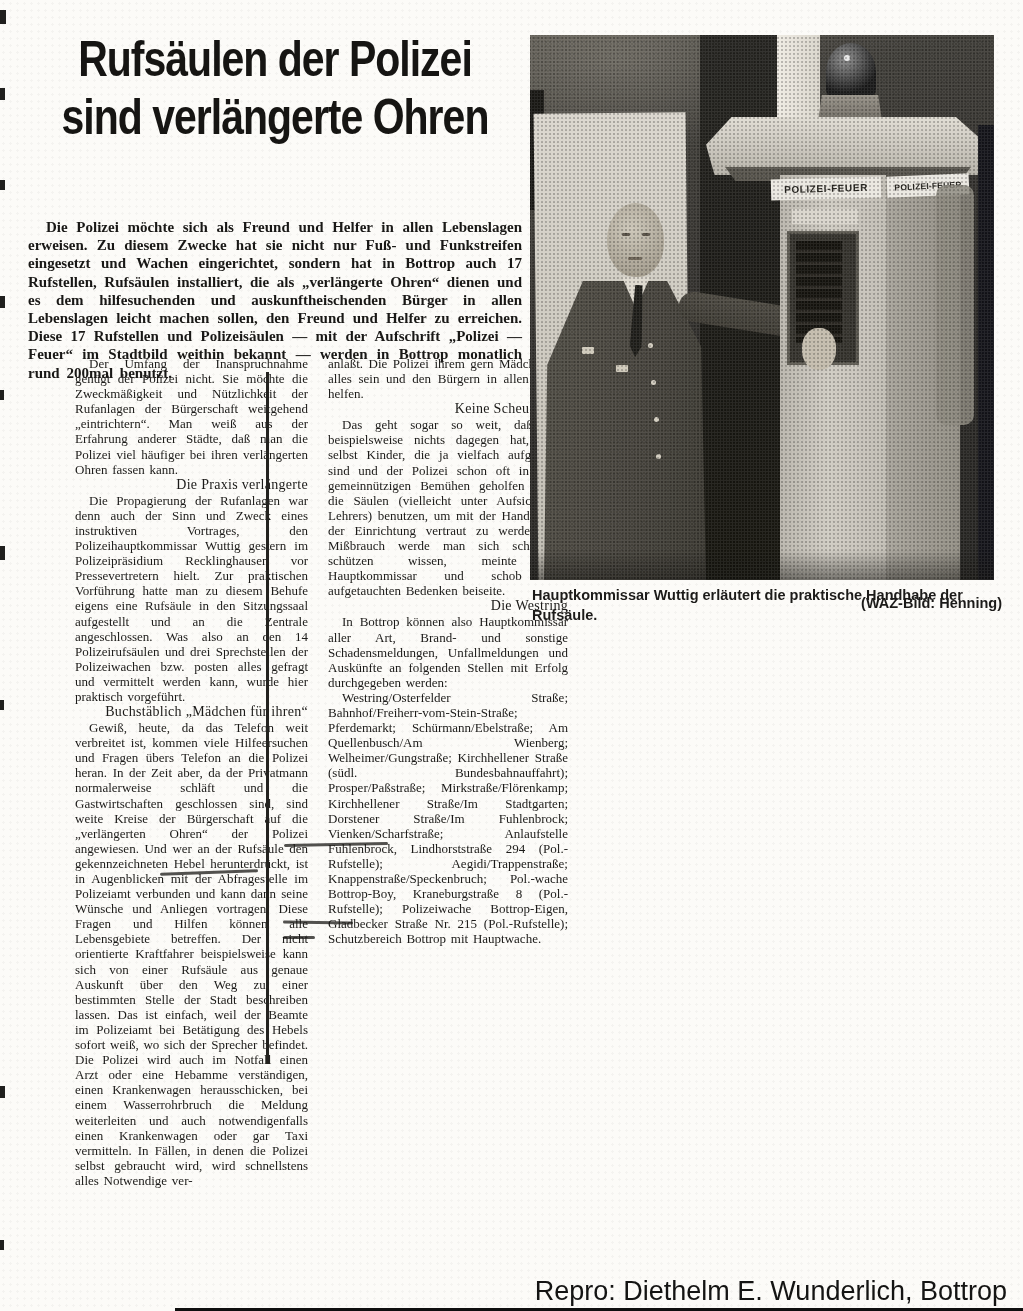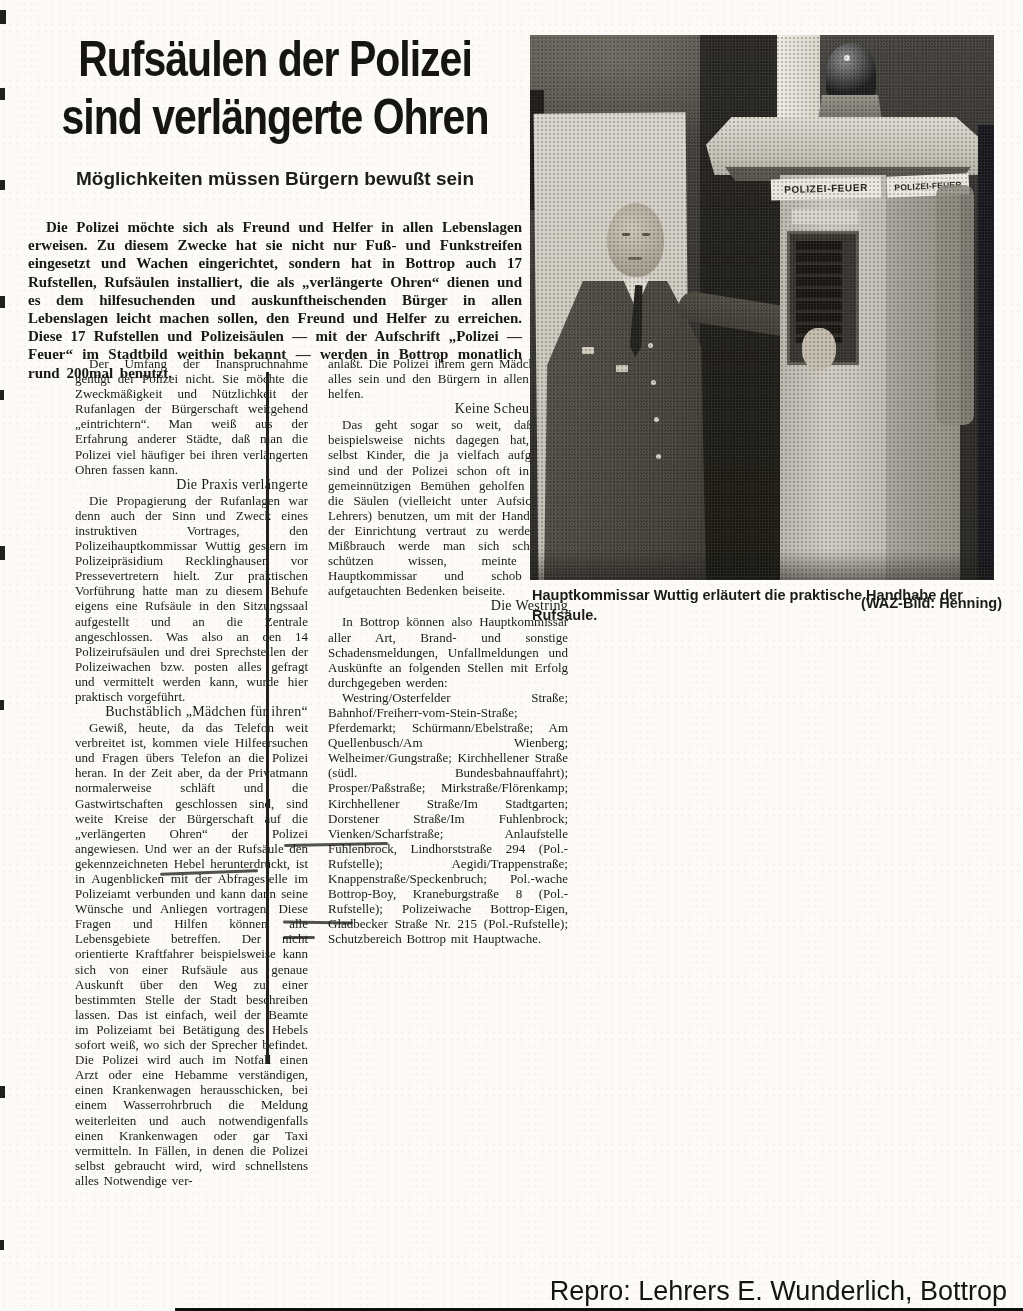--- a/index.html
+++ b/index.html
@@ -125,7 +125,6 @@
       <span>Rufsäulen der Polizei</span><br>
       <span>sind verlängerte Ohren</span>
     </h1>
-    <h2 class="subheadline">Möglichkeiten müssen Bürgern bewußt sein</h2>
   </div>
 
   <p class="lead">Die Polizei möchte sich als Freund und Helfer in allen Lebenslagen erweisen. Zu diesem Zwecke hat sie nicht nur Fuß- und Funkstreifen eingesetzt und Wachen eingerichtet, sondern hat in Bottrop auch 17 Rufstellen, Rufsäulen installiert, die als „verlängerte Ohren“ dienen und es dem hilfesuchenden und auskunftheischenden Bürger in allen Lebenslagen leicht machen sollen, den Freund und Helfer zu erreichen. Diese 17 Rufstellen und Polizeisäulen — mit der Aufschrift „Polizei — Feuer“ im Stadtbild weithin bekannt — werden in Bottrop monatlich rund 200mal benutzt.</p>

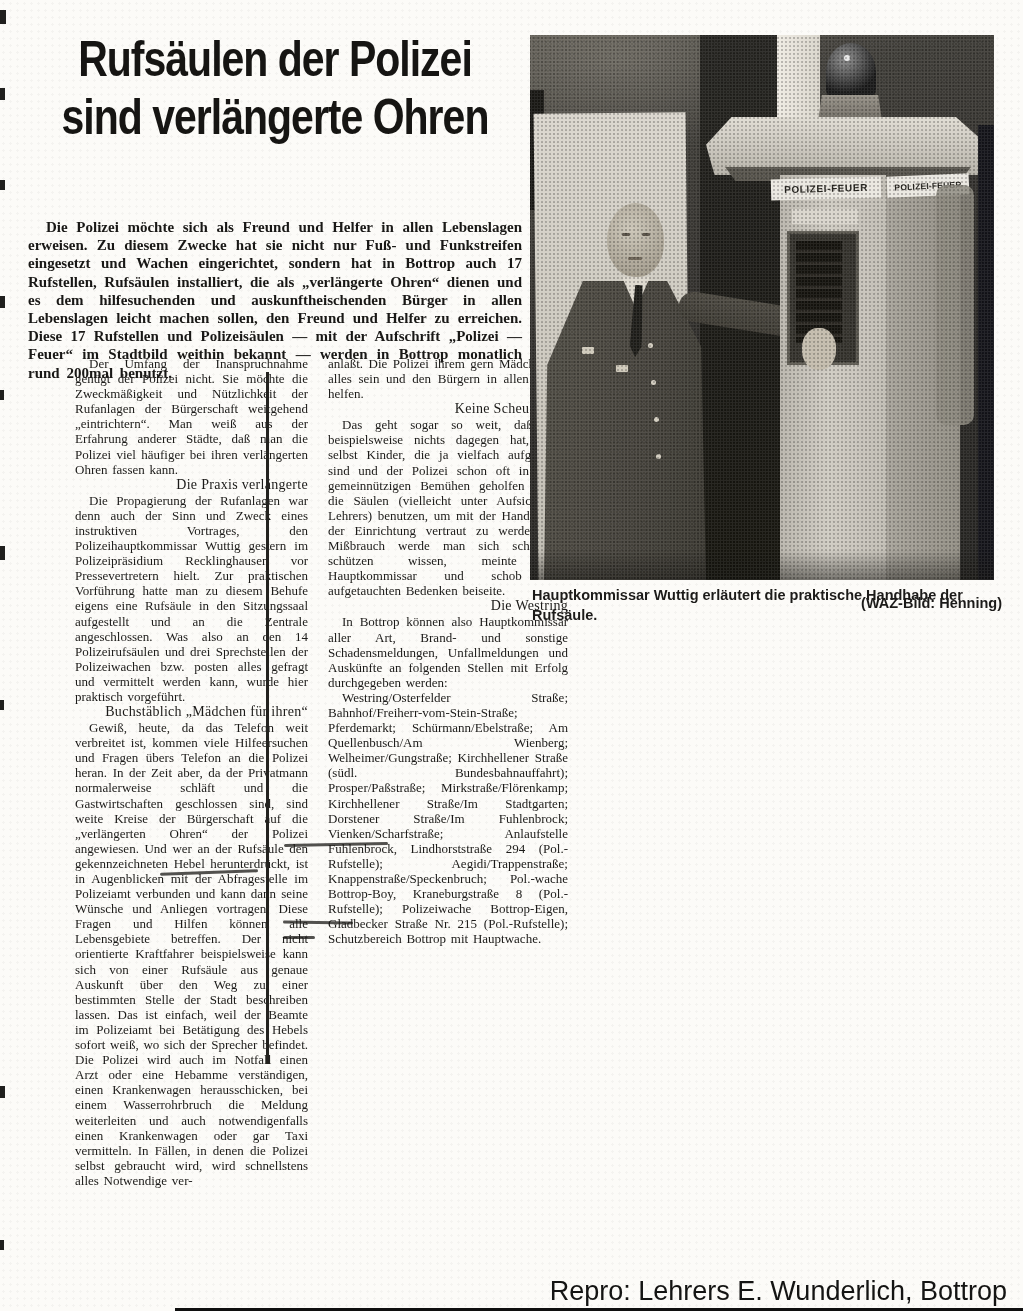--- a/index.html
+++ b/index.html
@@ -207,7 +207,7 @@
   <div class="edge-mark" style="top:1086px;width:5px;height:12px;"></div>
   <div class="edge-mark" style="top:1240px;width:4px;height:10px;"></div>
 
-  <div class="footer-right">Repro: Lehrers E. Wunderlich, Bottrop</div>
+  <div class="footer-right">Repro: Diethelm E. Wunderlich, Bottrop</div>
   <div class="bottom-rule"></div>
 
 </div>

